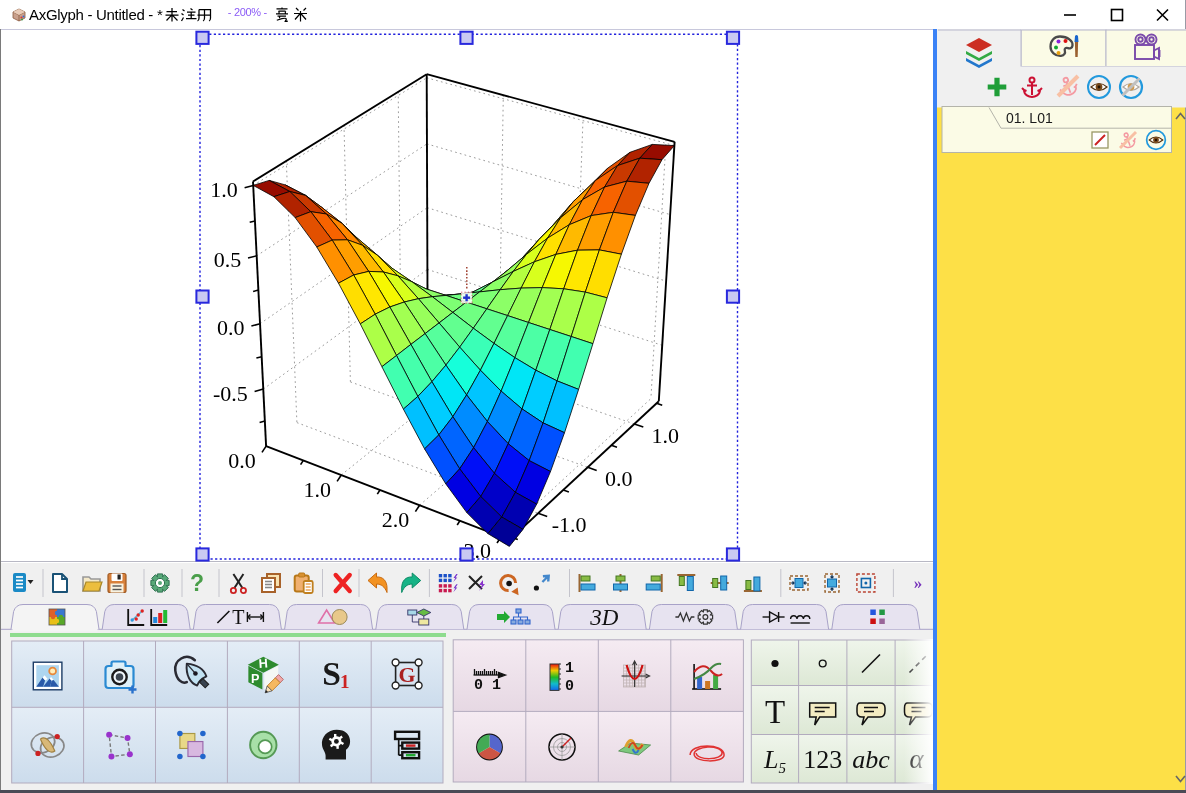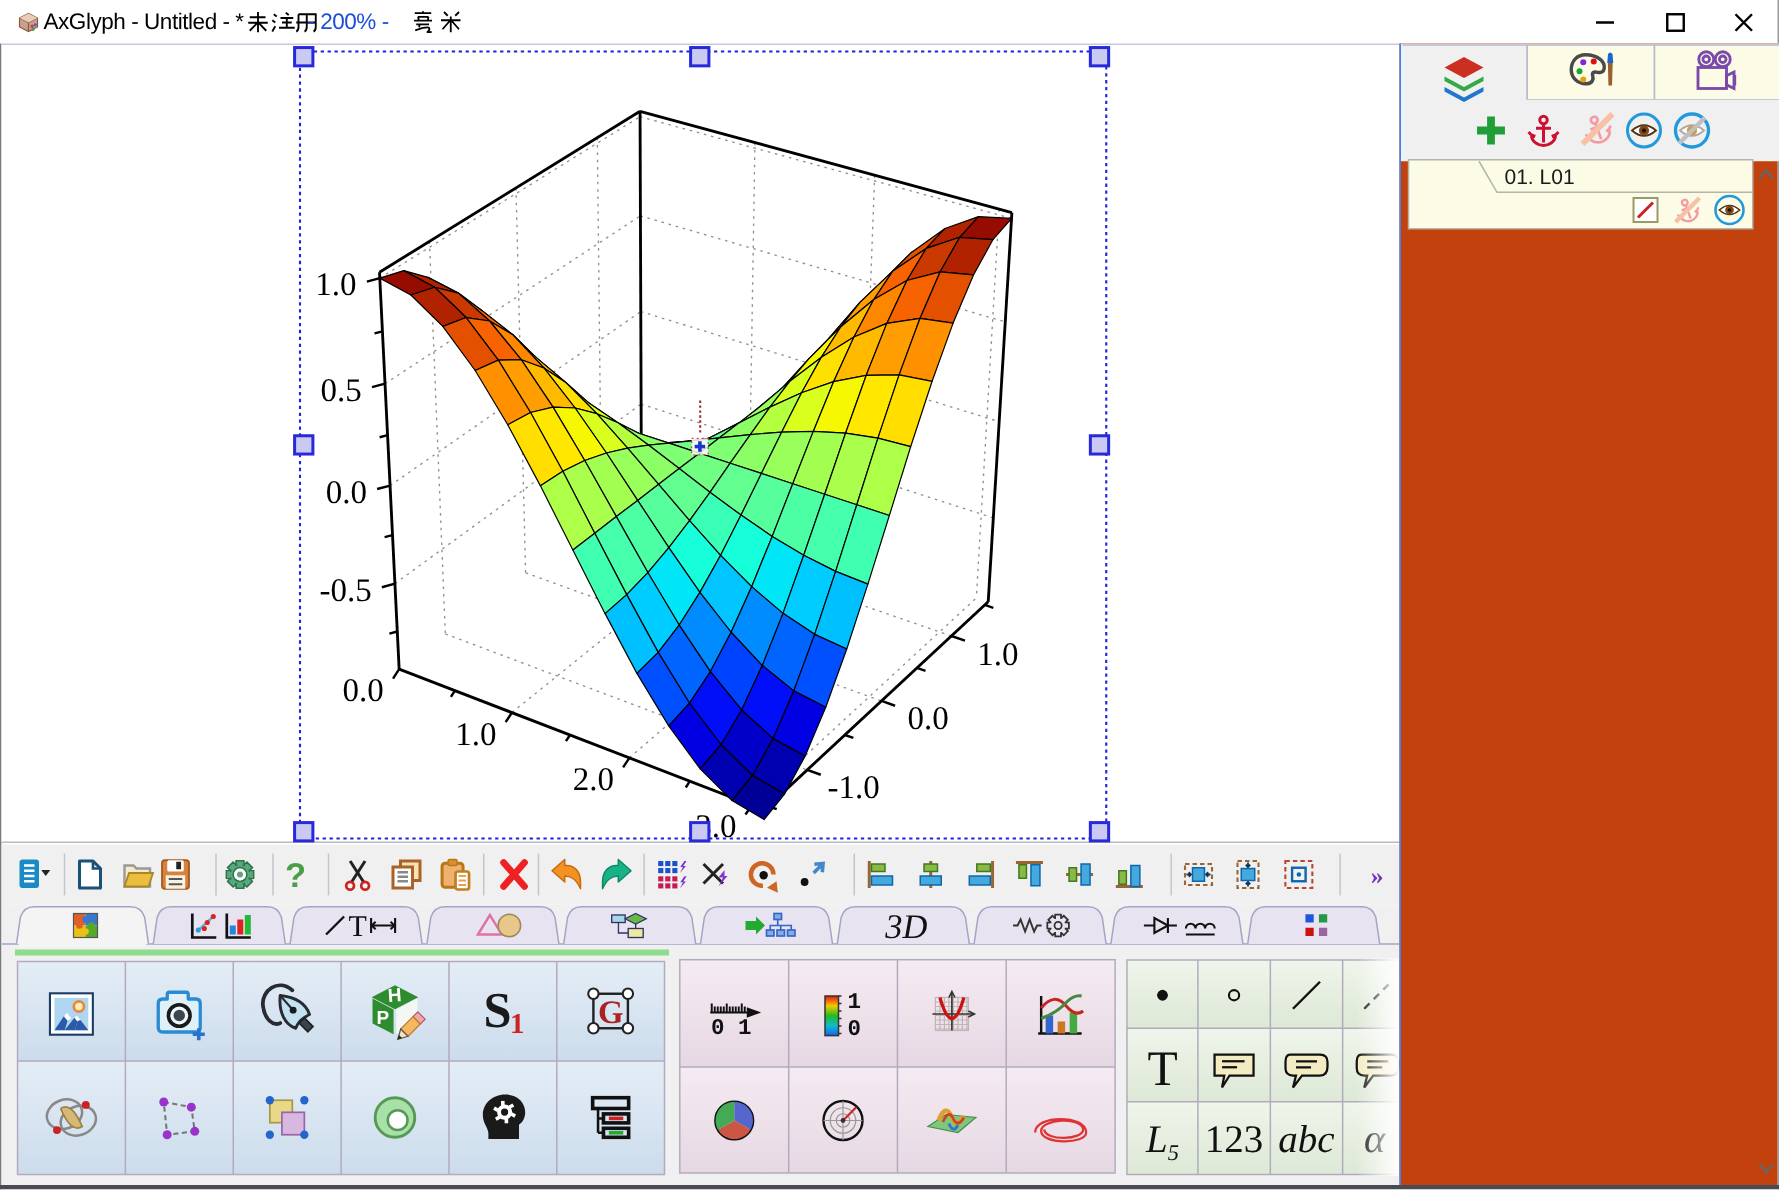--- a/index.html
+++ b/index.html
@@ -26,7 +26,7 @@
   <path d="M17.5 2.5 L19.5 4 M16.5 6.5 L18.5 8 M18.5 10.5 L16.5 14 M25.5 1.5 L27.5 3 M22 5 L30.5 5 M23 8 L29.5 8 M21 11.5 L31.5 11.5 M26.2 5 L26.2 11.5"></path>
   <path d="M34 2.5 L34 11 Q34 13.5 32.5 14 M39.5 2.5 L39.5 11 Q39.5 13.5 38 14 M34 2.5 L45.5 2.5 L45.5 11 Q45.5 13.5 44 14 M32.5 8 L45.5 8"></path>
  </svg>
- <div class="abs" style="left:201px;top:6px;font-size:15px;letter-spacing:-0.3px;color:#1d4ed8">&nbsp;- 200% -&nbsp;</div>
+ <div class="abs" style="left:225px;top:6px;font-size:11px;letter-spacing:-0.3px;color:#8b5cf6">&nbsp;- 200% -&nbsp;</div>
  <svg class="abs" style="left:275px;top:7px" width="33" height="15" viewBox="0 0 33 15" fill="none" stroke="#000" stroke-width="1.2">
   <path d="M7 0.5 L7 1.8 M1.5 1.8 L12.5 1.8 M3.5 4.2 L10.5 4.2 M3.5 4.2 Q4.5 5.5 3.8 6.5 M10.8 4.2 Q10 5.5 10.5 6.5 M1 6.8 L13 6.8 M2.5 9.2 L11 9.2 M4.5 9.4 Q5 10.2 4.2 11.2 M6.8 11.6 L1.8 13.2 M6.8 11.6 Q10.5 11 11 11.5 Q11.8 12.8 10.3 14 Q9 14.8 12.8 14.2"></path>
   <path d="M21 1 L23.5 3.5 M31 1 L28.5 3.5 M19 6.5 L32 6.5 M25.5 4 L25.5 14.5 M24.8 7 L20 12.5 M26.2 7 L31 12.5"></path>

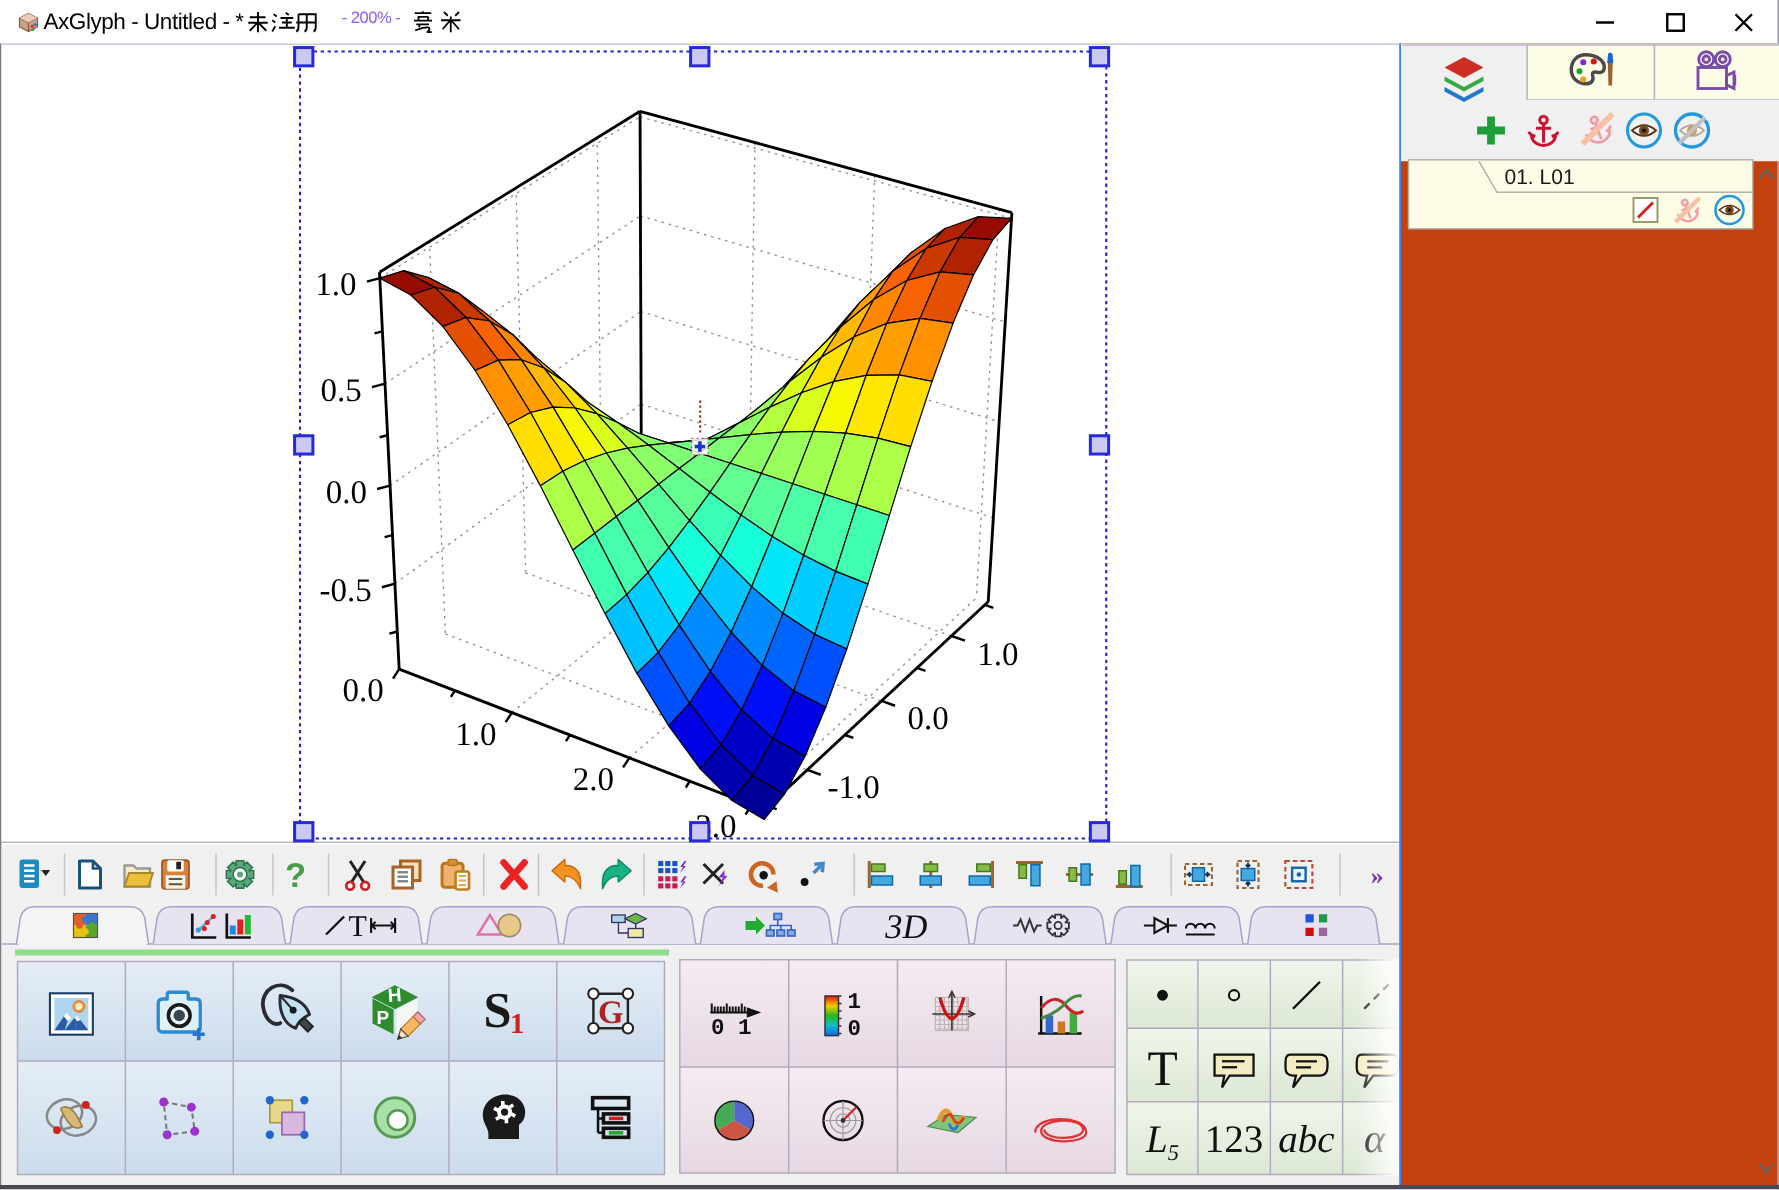--- a/index.html
+++ b/index.html
@@ -818,7 +818,7 @@
 <rect x="903" y="7.0" width="29" height="145.0" fill="url(#fade)"></rect>
 </svg>
   </div>
-<div class="abs" style="left:933px;top:29px;width:252px;height:761px;background:#c2410c;border-left:1px solid #3b82f6">
+<div class="abs" style="left:933px;top:29px;width:252px;height:761px;background:#fde047;border-left:4px solid #3b82f6">
 <svg class="abs" style="left:0;top:0" width="252" height="761" viewBox="0 0 252 761">
 <rect x="0" y="0" width="252" height="37.5" fill="#f0f0f0"></rect>
 <rect x="84" y="1" width="85" height="36.5" fill="#fbfbe6" stroke="#b8b8cc" stroke-width="1"></rect>

